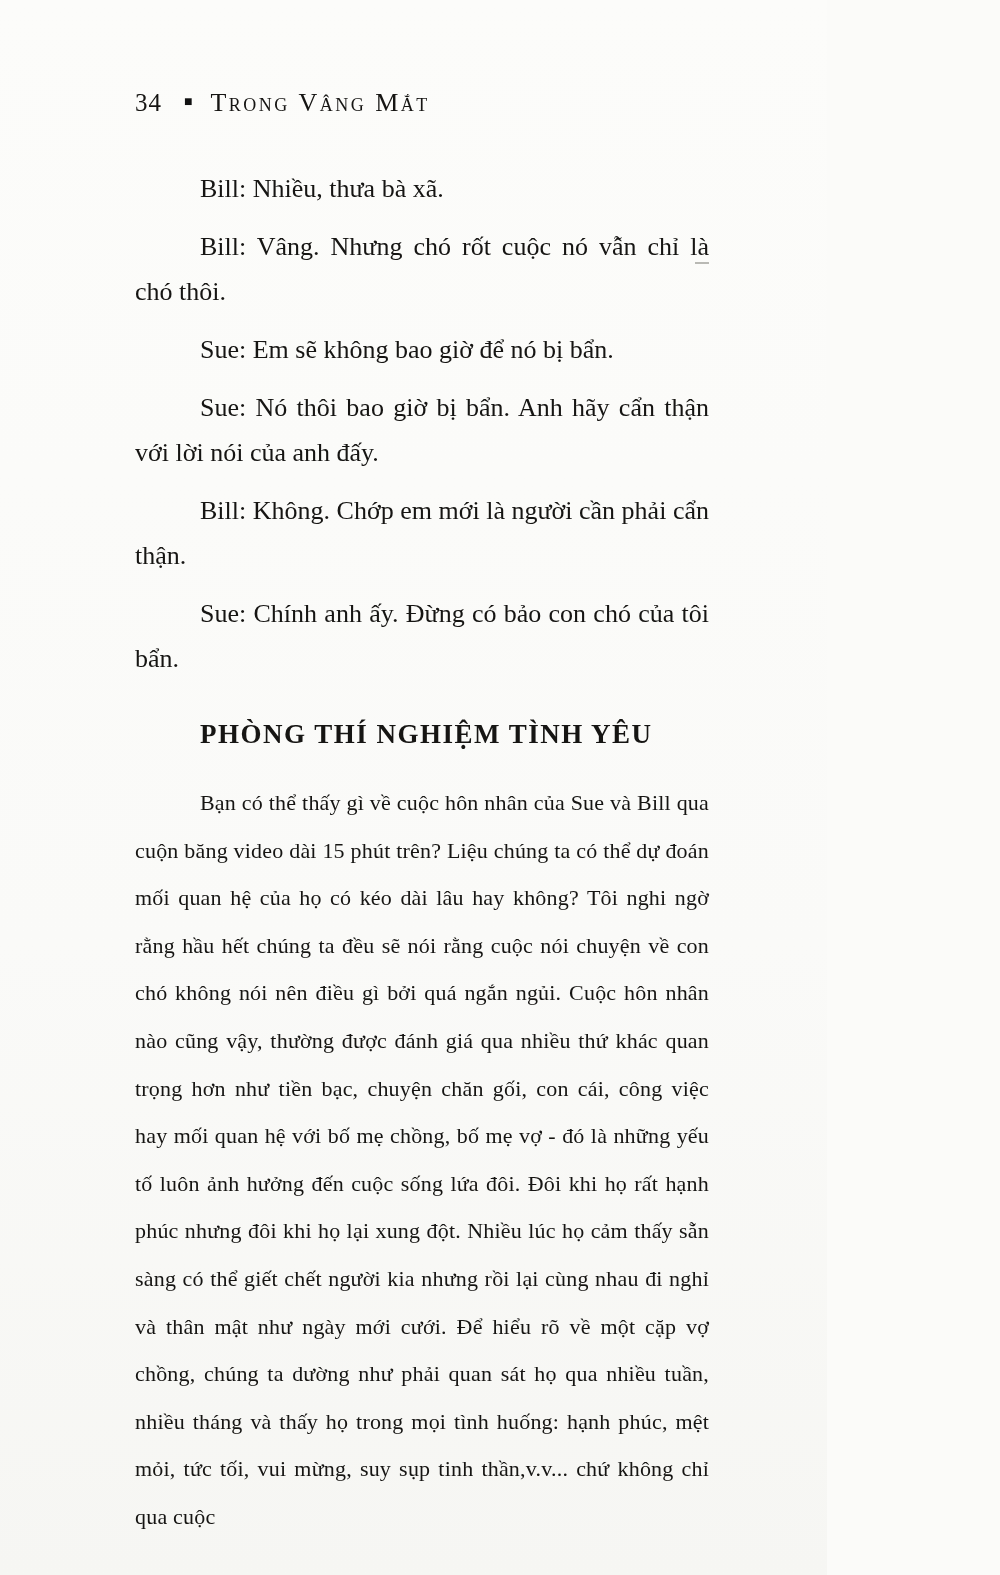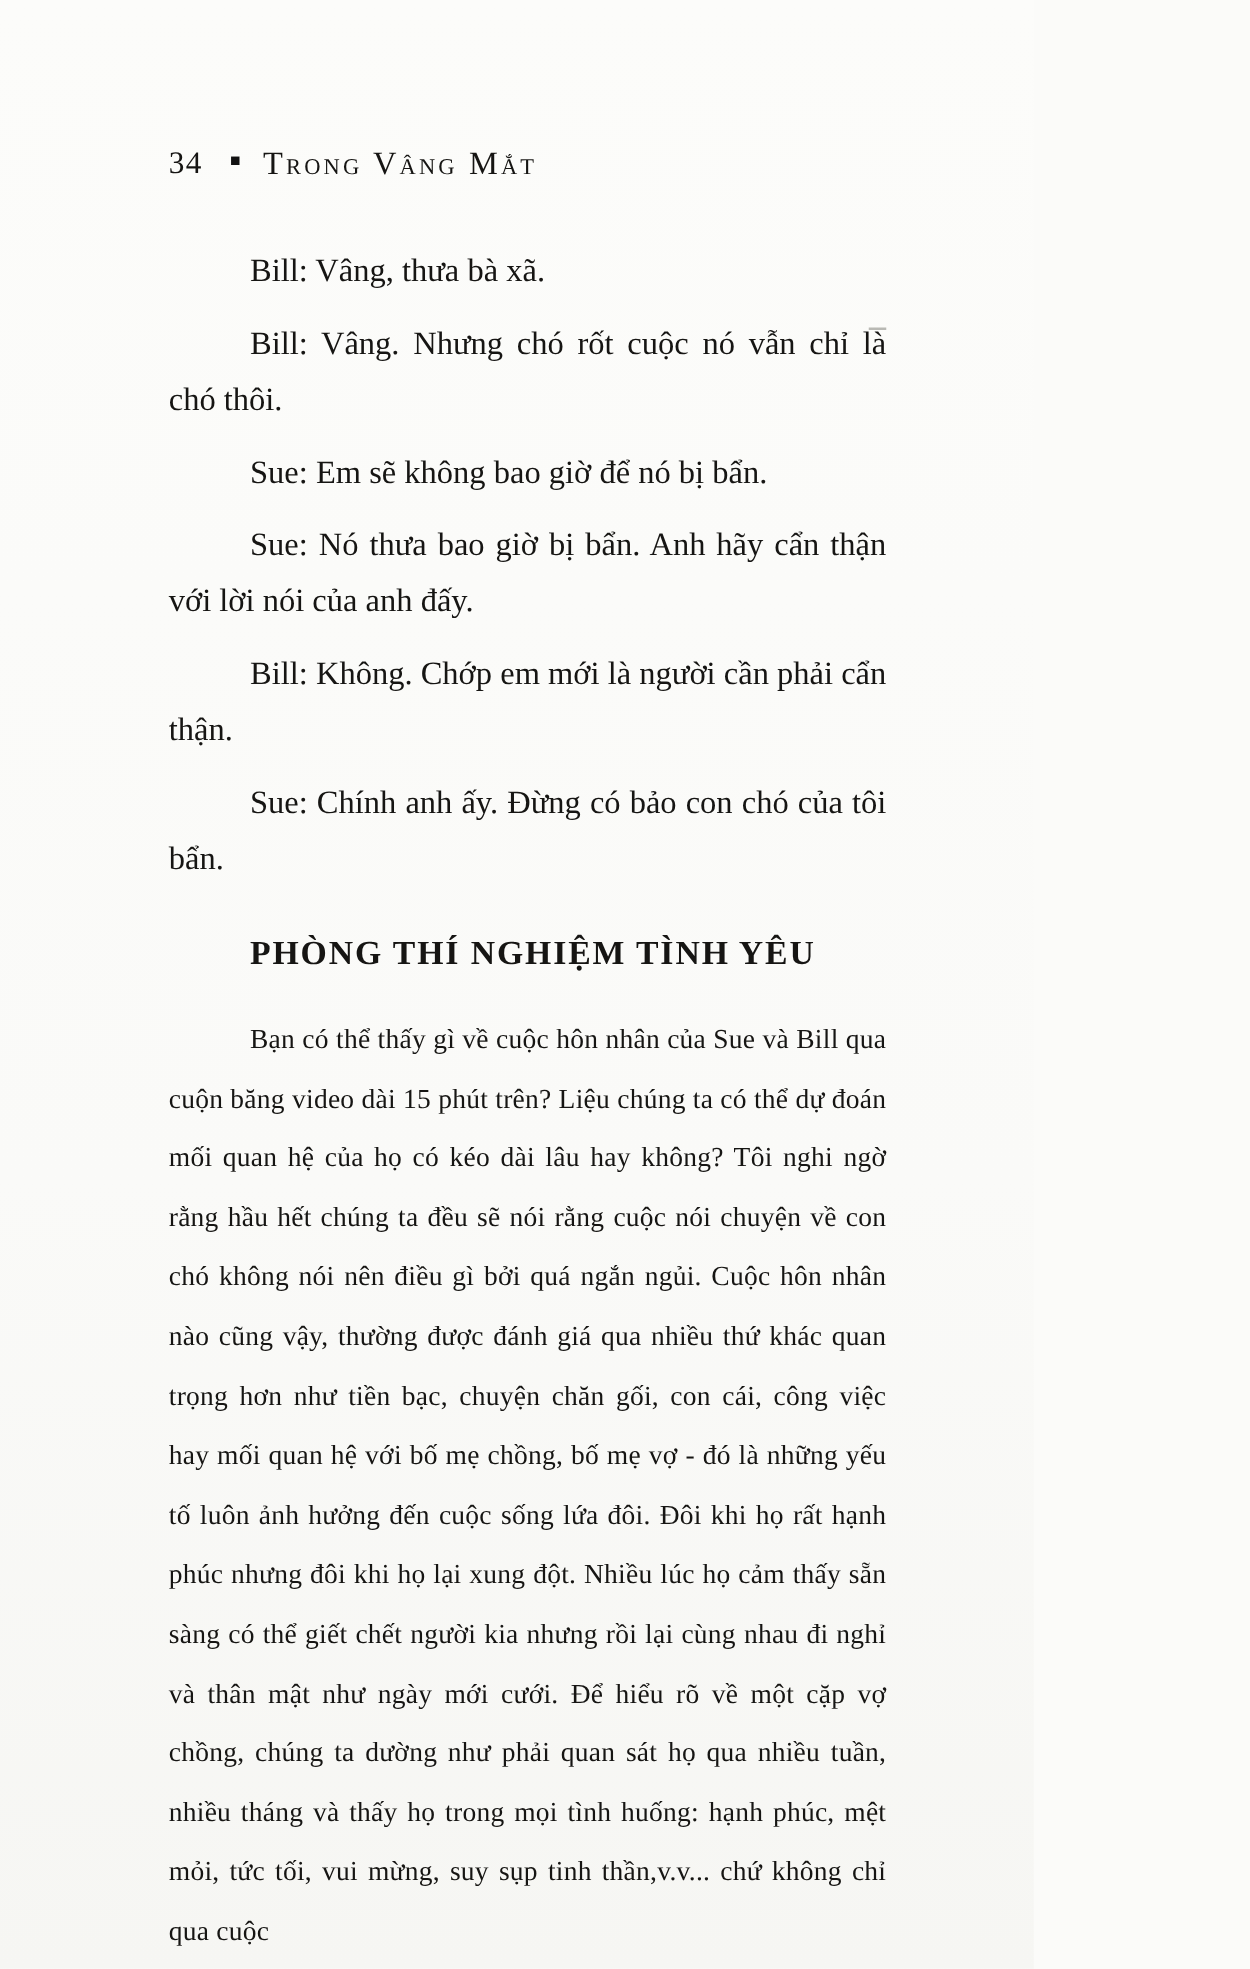--- a/index.html
+++ b/index.html
@@ -18,7 +18,7 @@
     box-sizing: border-box;
     width: 827px;
     height: 1575px;
-    padding: 116px 118px 40px 135px;
+    padding: 88px 118px 40px 135px;
     background: linear-gradient(180deg, #fcfcfa 0%, #fafaf8 60%, #f6f6f3 100%);
     position: relative;
   }

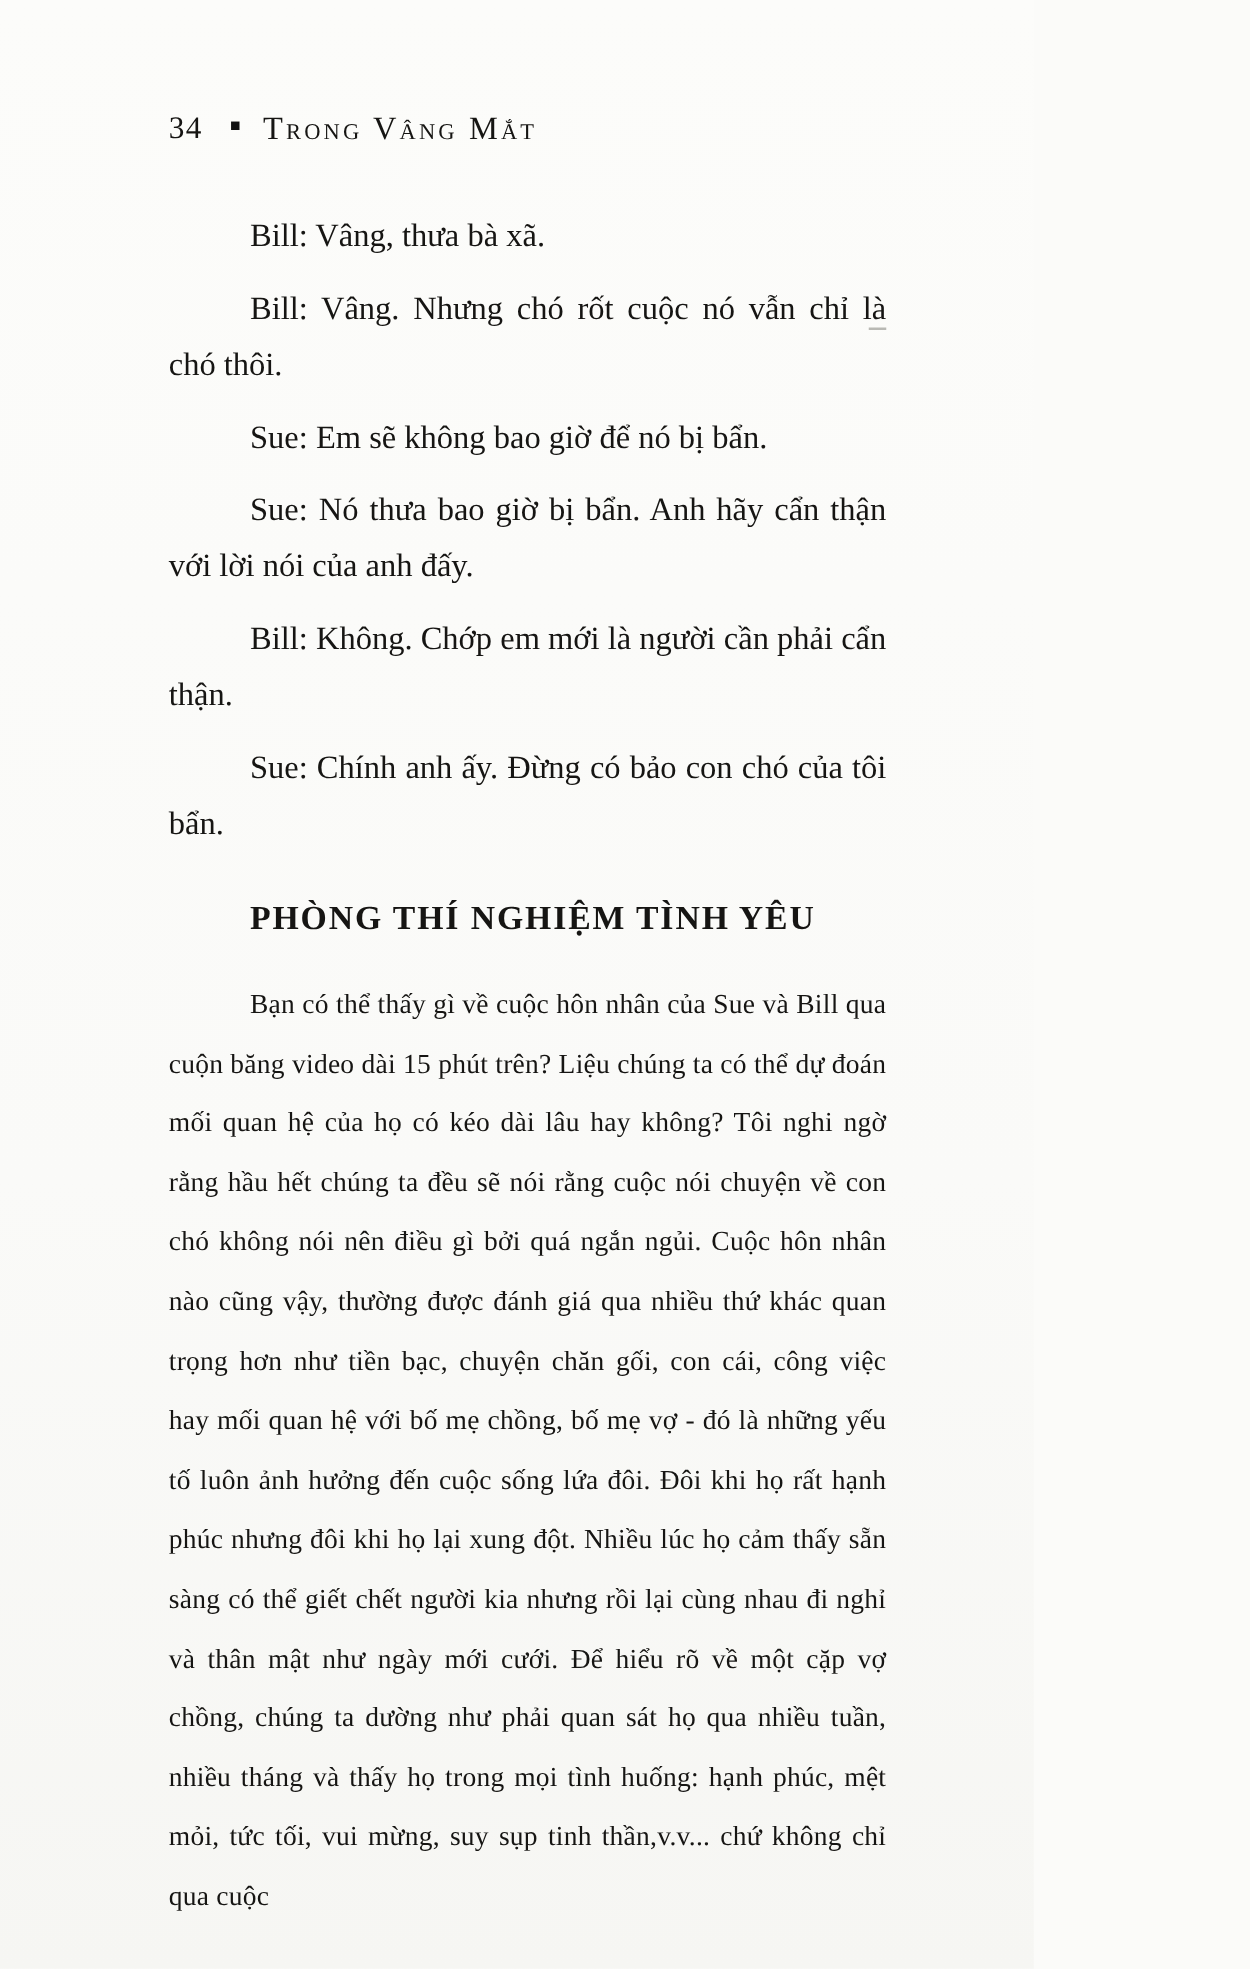--- a/index.html
+++ b/index.html
@@ -88,7 +88,7 @@
   </div>
 
   <div class="dialogue">
-    <p>Bill: Vâng, thưa bà xã.</p>
+    <p>Bill: Nhiều, thưa bà xã.</p>
     <p>Bill: Vâng. Nhưng chó rốt cuộc nó vẫn chỉ là chó thôi.</p>
     <p>Sue: Em sẽ không bao giờ để nó bị bẩn.</p>
     <p>Sue: Nó thưa bao giờ bị bẩn. Anh hãy cẩn thận với lời nói của anh đấy.</p>

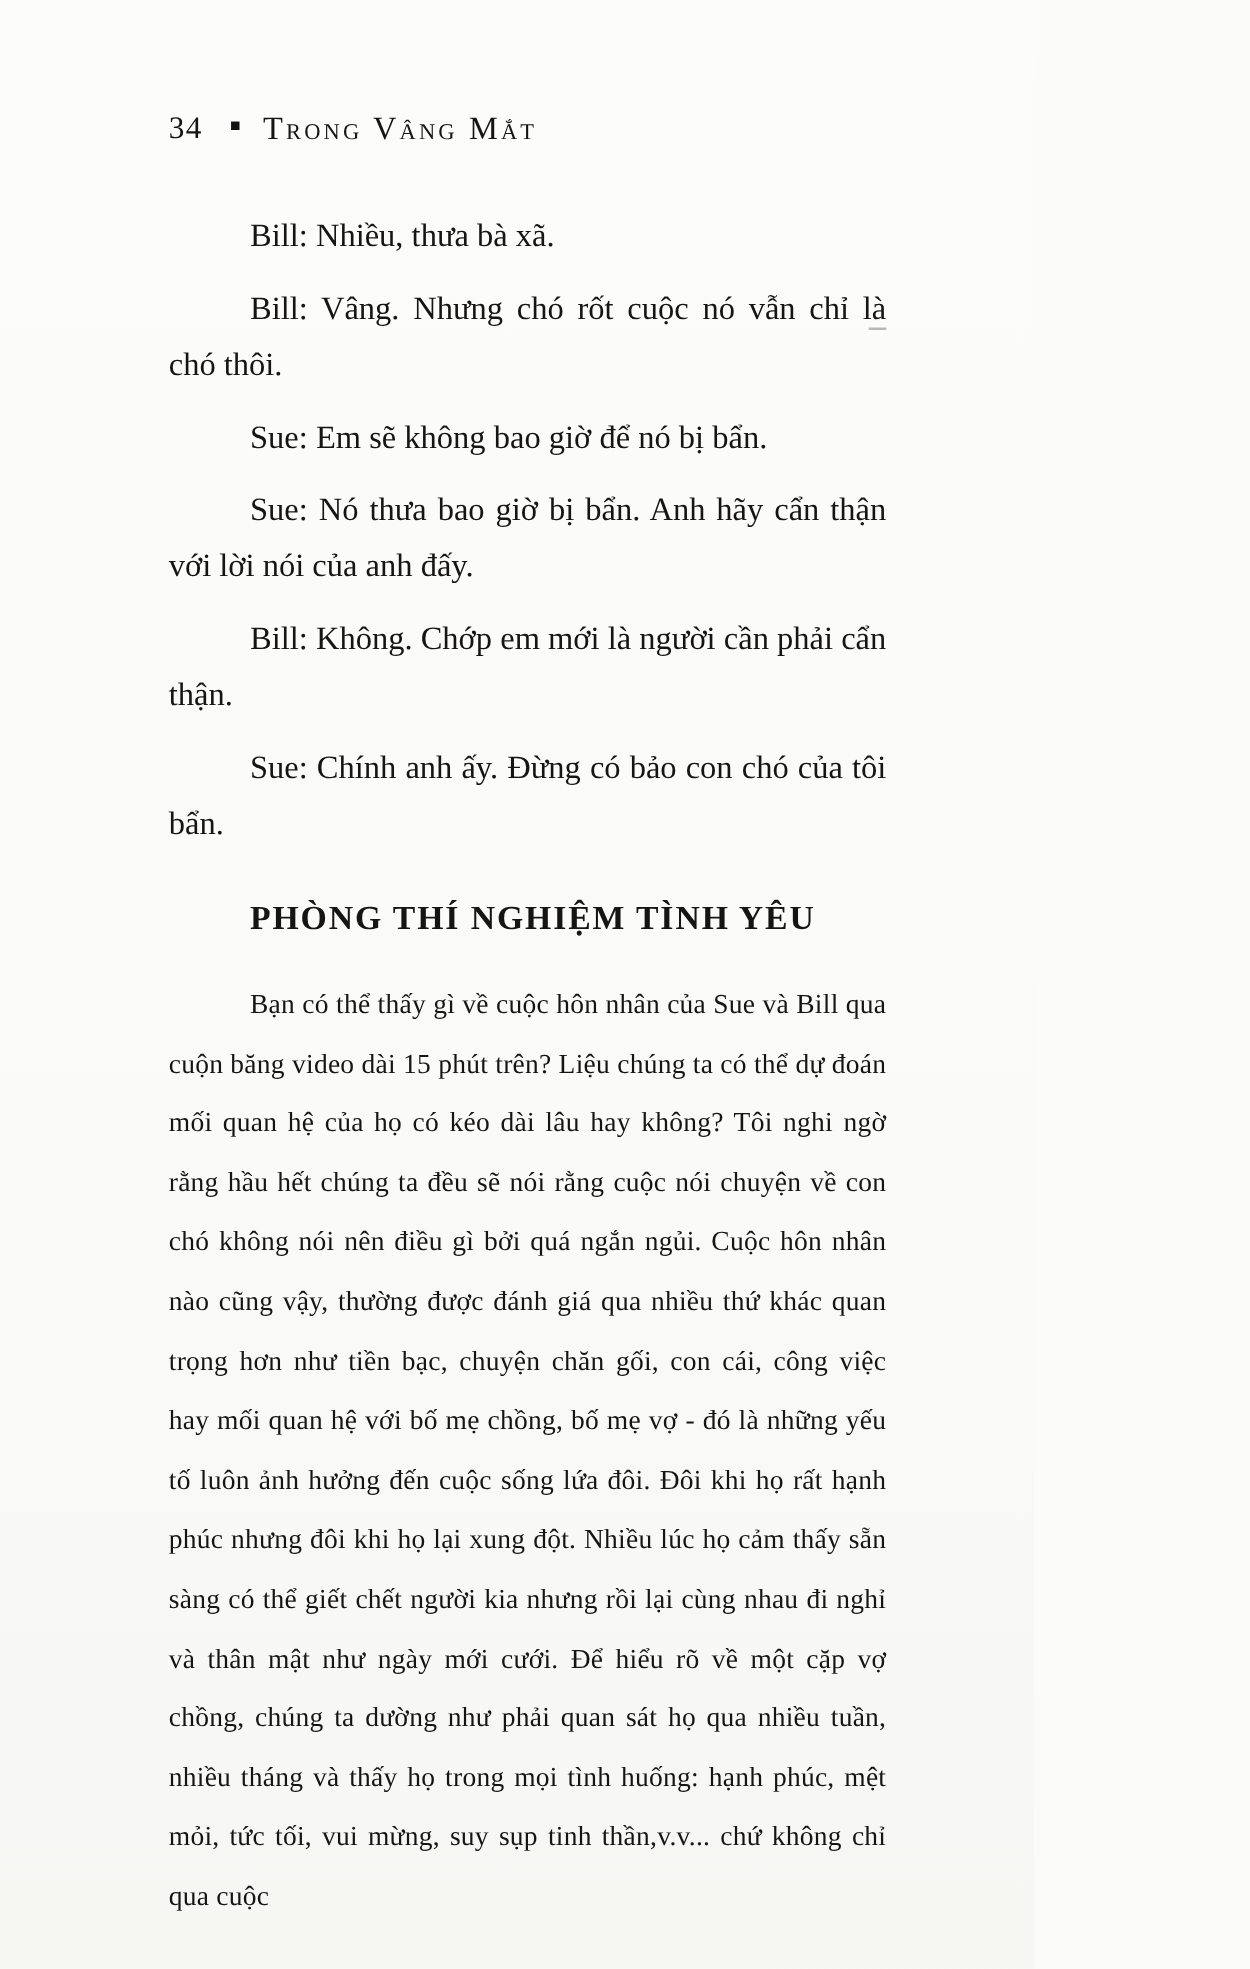--- a/index.html
+++ b/index.html
@@ -91,7 +91,7 @@
     <p>Bill: Nhiều, thưa bà xã.</p>
     <p>Bill: Vâng. Nhưng chó rốt cuộc nó vẫn chỉ là chó thôi.</p>
     <p>Sue: Em sẽ không bao giờ để nó bị bẩn.</p>
-    <p>Sue: Nó thưa bao giờ bị bẩn. Anh hãy cẩn thận với lời nói của anh đấy.</p>
+    <p>Sue: Nó thôi bao giờ bị bẩn. Anh hãy cẩn thận với lời nói của anh đấy.</p>
     <p>Bill: Không. Chớp em mới là người cần phải cẩn thận.</p>
     <p>Sue: Chính anh ấy. Đừng có bảo con chó của tôi bẩn.</p>
   </div>

